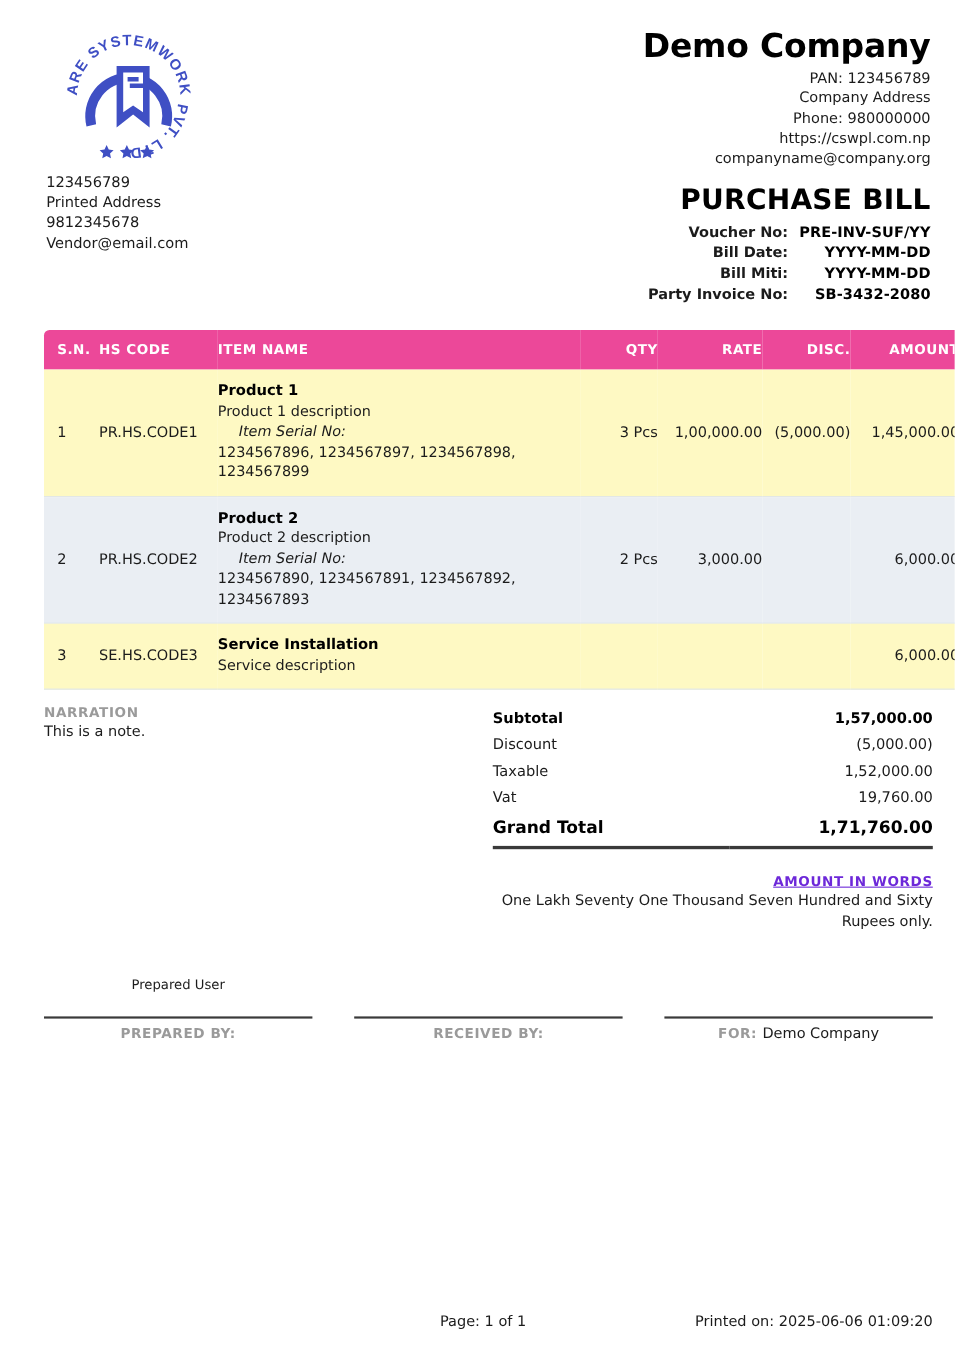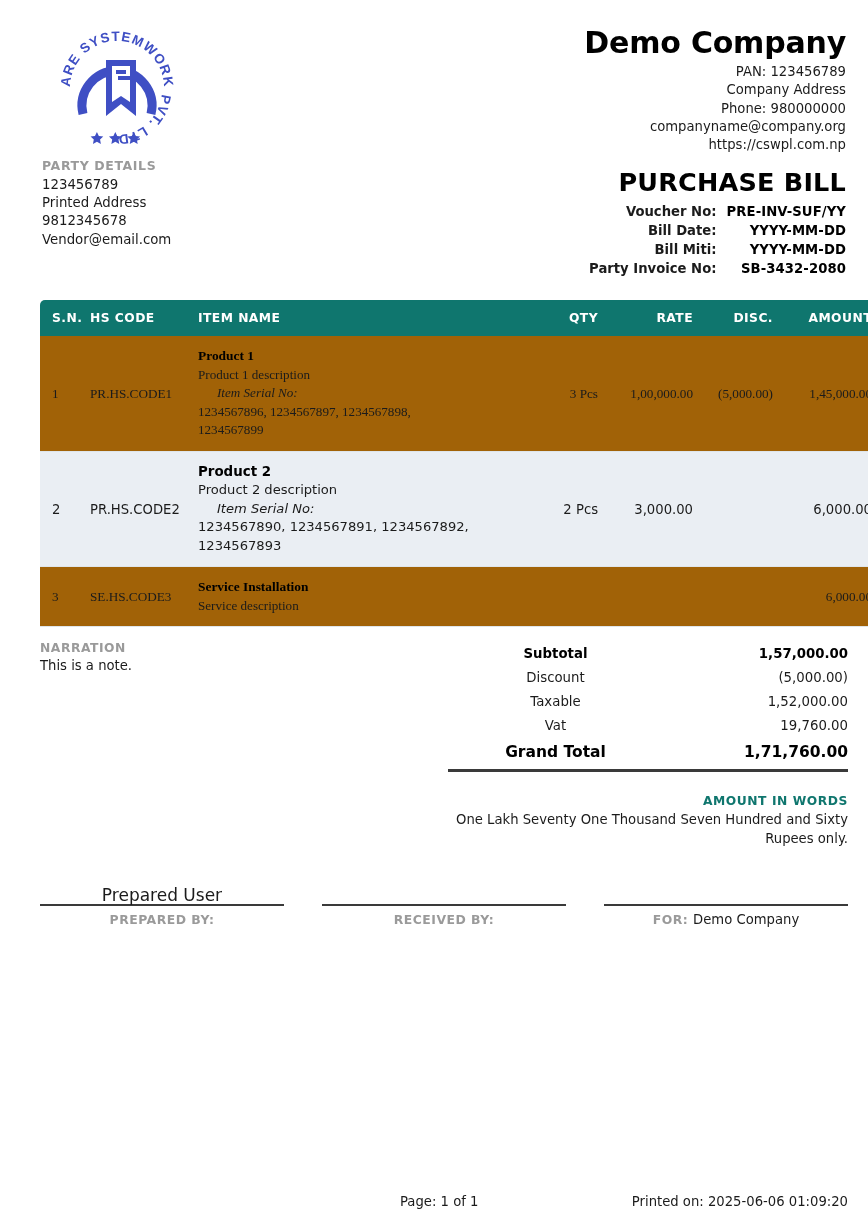--- a/index.html
+++ b/index.html
@@ -351,8 +351,8 @@
       <div class="company-line">PAN: 123456789</div>
       <div class="company-line">Company Address</div>
       <div class="company-line">Phone: 980000000</div>
+      <div class="company-line">https://cswpl.com.np</div>
       <div class="company-line">companyname@company.org</div>
-      <div class="company-line">https://cswpl.com.np</div>
 
       <div class="doc-title">PURCHASE BILL</div>
 

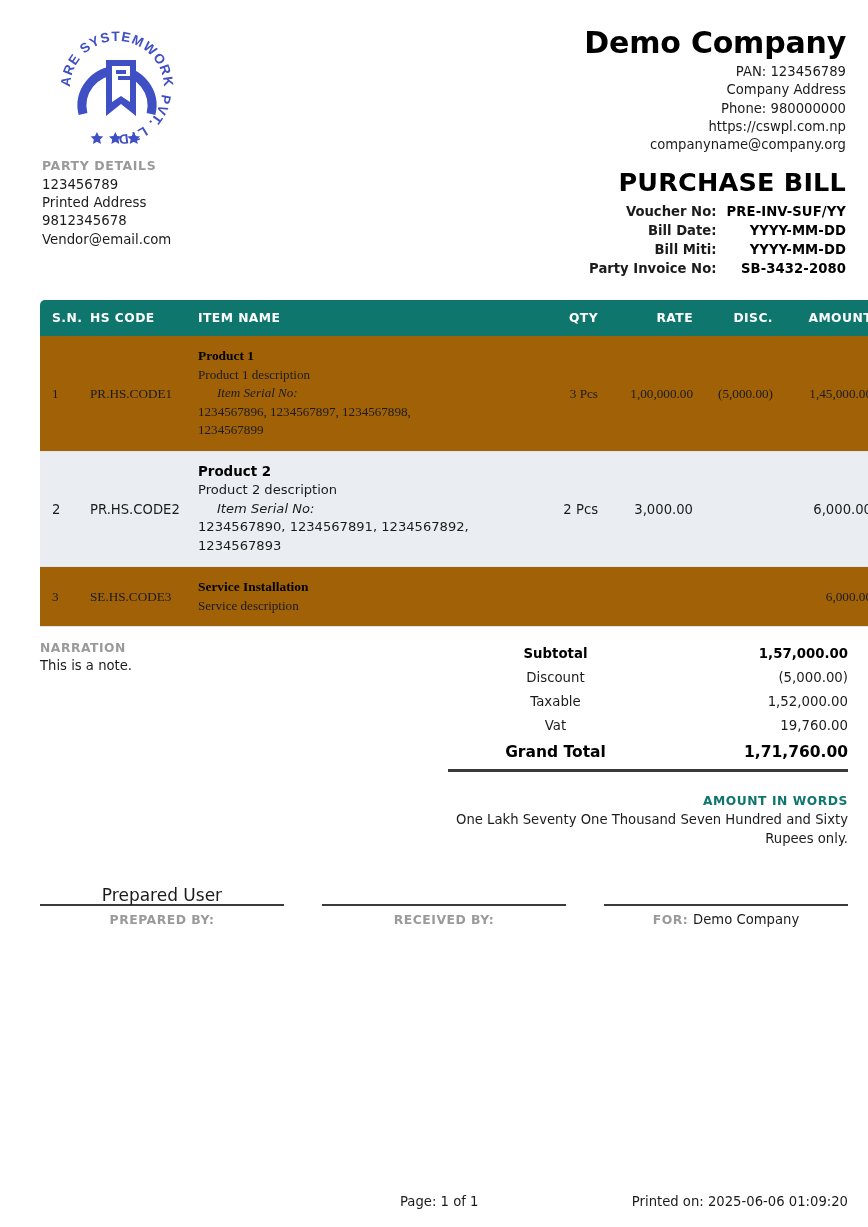--- a/index.html
+++ b/index.html
@@ -338,7 +338,6 @@
       </div>
 
       <div class="party-block">
-        <div class="party-title">PARTY DETAILS</div>
         <div class="party-line">123456789</div>
         <div class="party-line">Printed Address</div>
         <div class="party-line">9812345678</div>

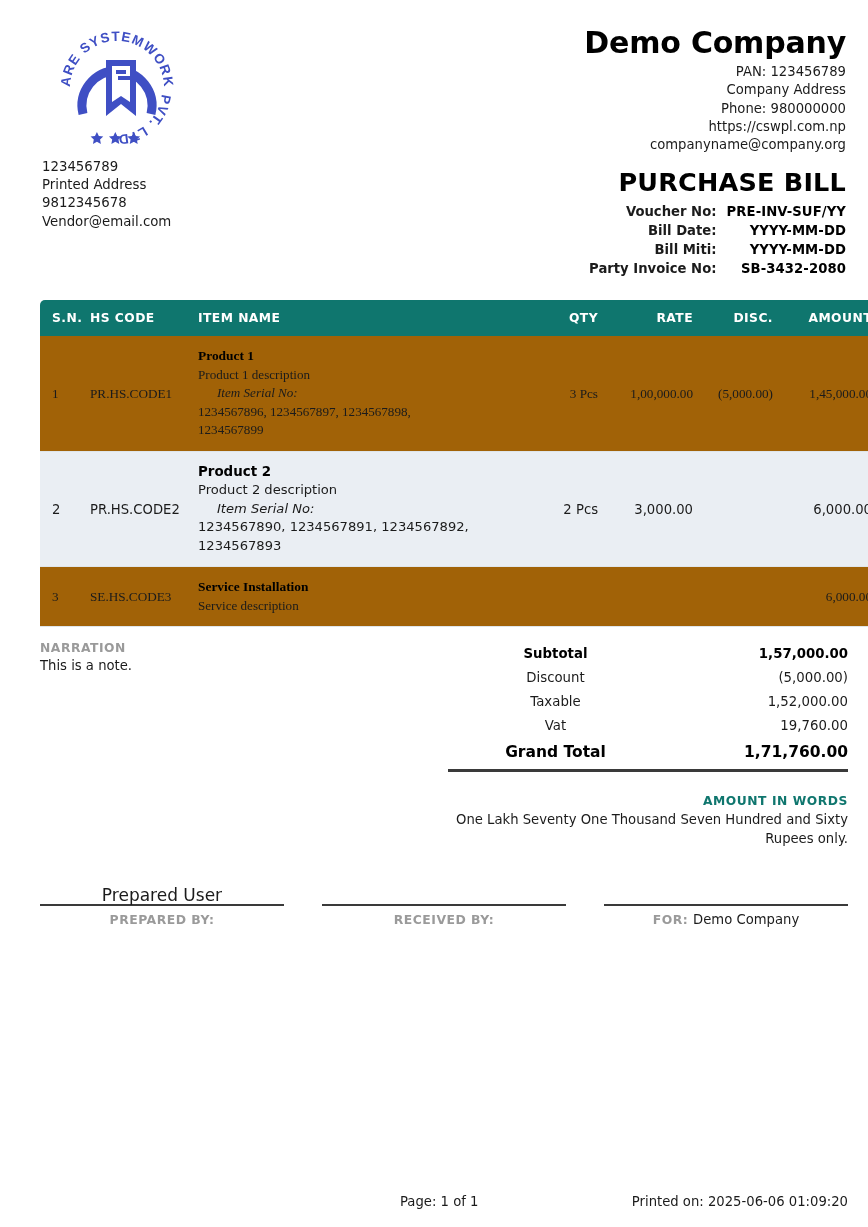--- a/index.html
+++ b/index.html
@@ -115,7 +115,7 @@
     table-layout: fixed;
   }
   table.items thead th {
-    background: #0f766e;
+    background: #ec4899;
     color: #ffffff;
     font-size: 12.3px;
     font-weight: bold;

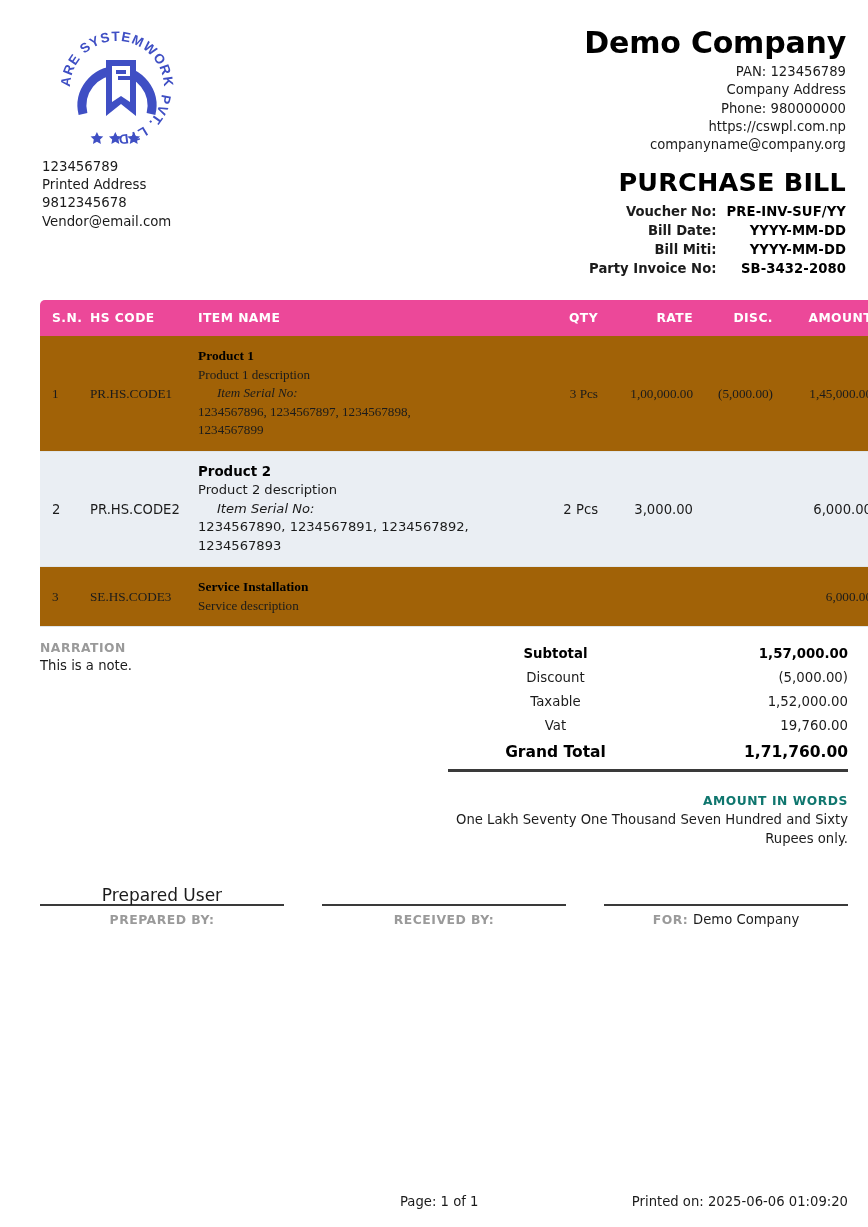--- a/index.html
+++ b/index.html
@@ -142,7 +142,7 @@
     color: #1b1b1b;
     border-bottom: 1px solid #dfe5ea;
   }
-  table.items tbody tr.row-odd  td { background: #a16207; font-family: Liberation Serif, serif; }
+  table.items tbody tr.row-odd  td { background: #fef9c3; }
   table.items tbody tr.row-even td { background: #eaeef3; }
   table.items tbody td.c-sn     { padding-left: 12px; text-align: left; }
   table.items tbody td.c-hs     { text-align: left; }

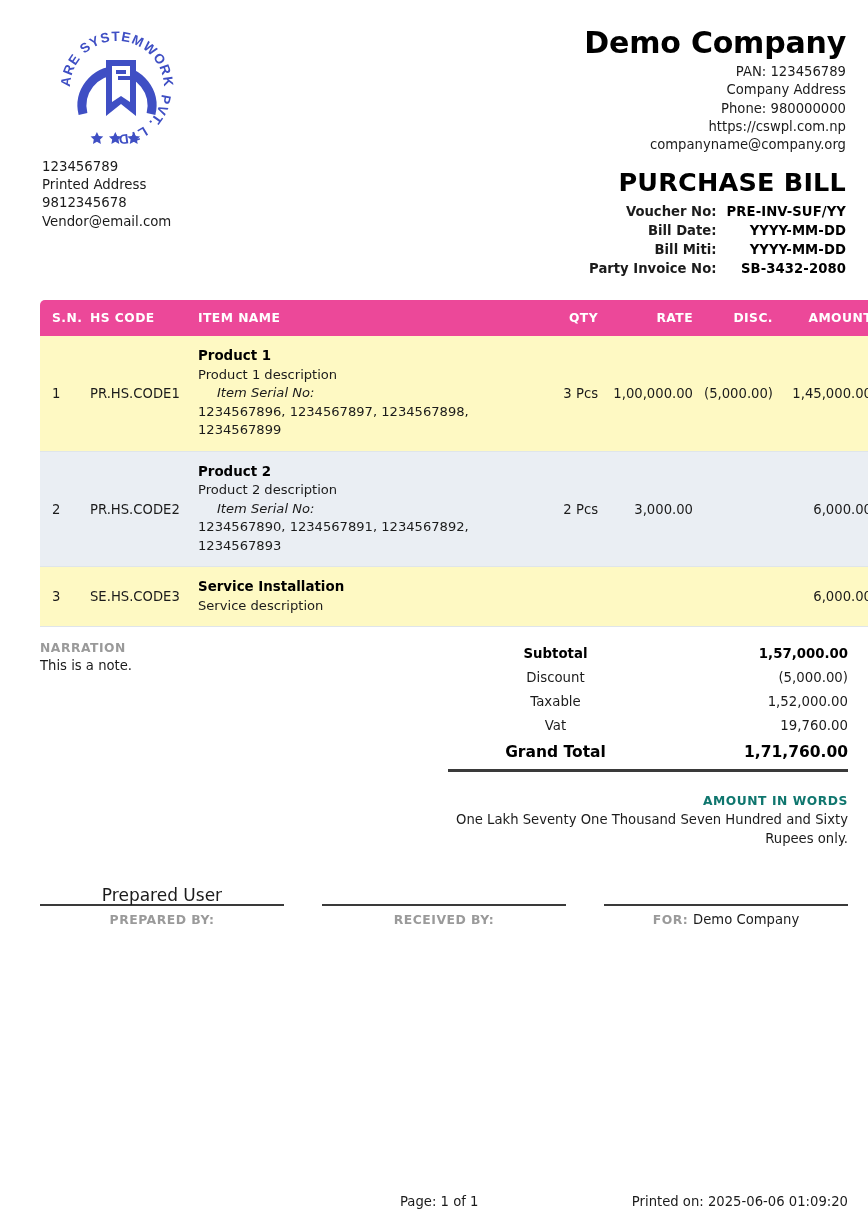--- a/index.html
+++ b/index.html
@@ -208,7 +208,7 @@
     line-height: 17px;
   }
   table.totals td.t-label {
-    text-align: center;
+    text-align: left;
     padding-right: 0;
     width: 215px;
   }

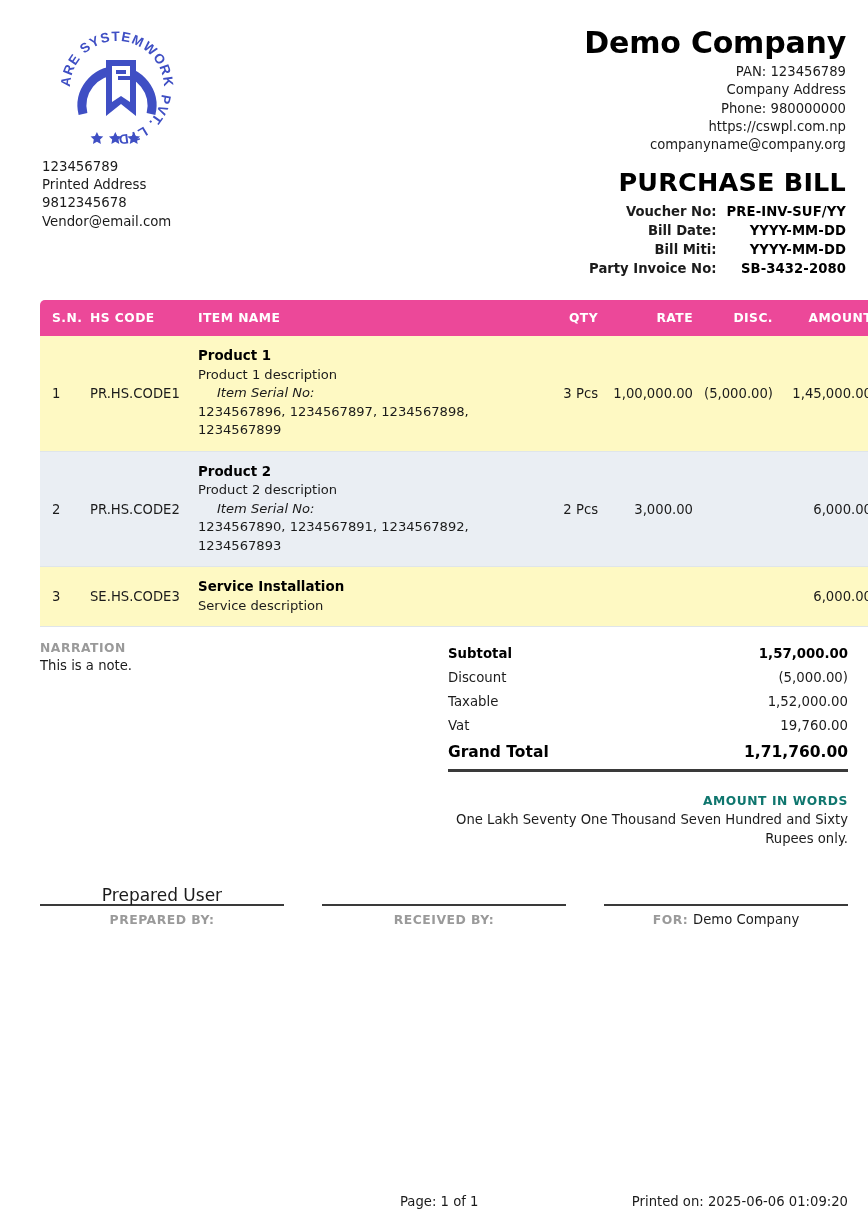--- a/index.html
+++ b/index.html
@@ -237,8 +237,9 @@
     font-size: 12.3px;
     font-weight: bold;
     letter-spacing: 0.55px;
-    color: #0f766e;
+    color: #6d28d9;
     margin-bottom: 3px;
+    text-decoration: underline;
   }
   .words-text {
     font-size: 13.2px;

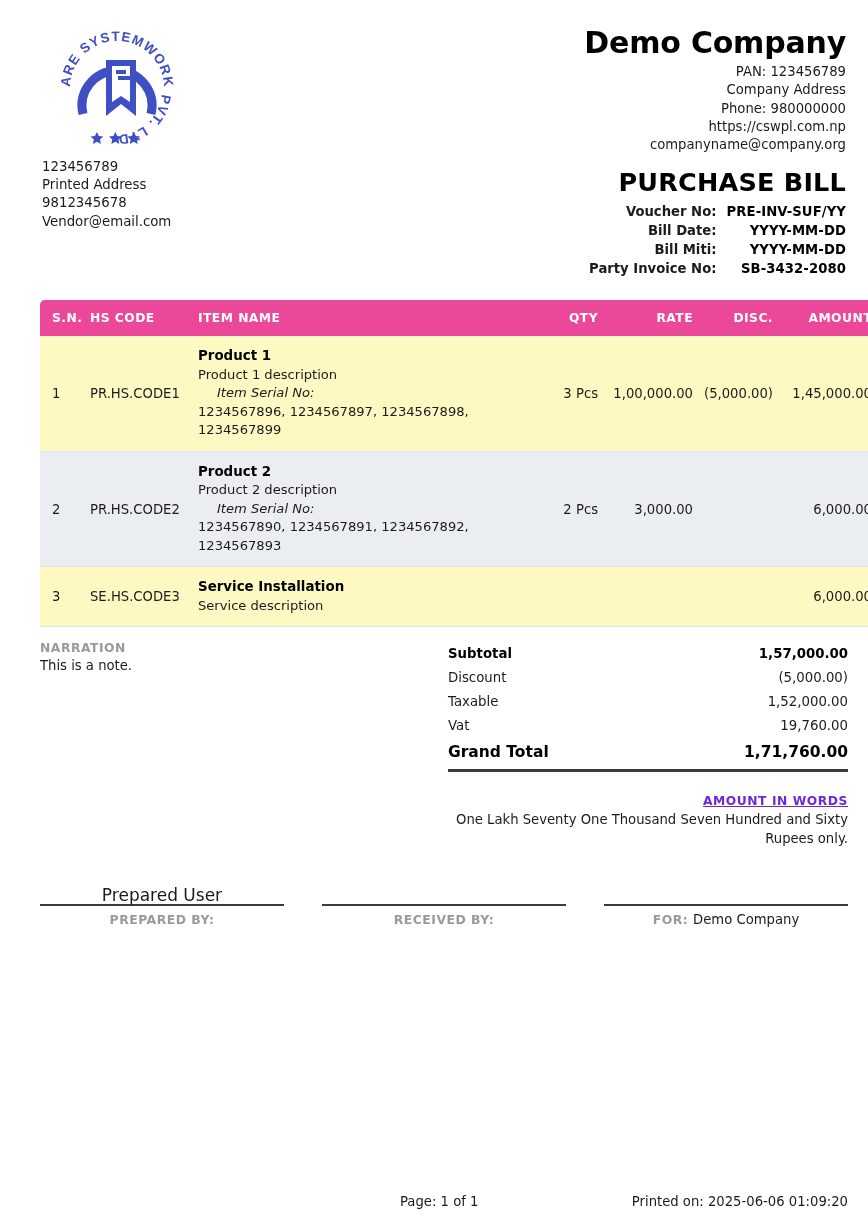--- a/index.html
+++ b/index.html
@@ -259,11 +259,11 @@
     text-align: center;
   }
   .sign-name {
-    font-size: 17px;
+    font-size: 12px;
     color: #1b1b1b;
     height: 18px;
     line-height: 18px;
-    margin-bottom: 0;
+    margin-bottom: 20px;
   }
   .sign-line {
     border-top: 2px solid #3a3a3a;

